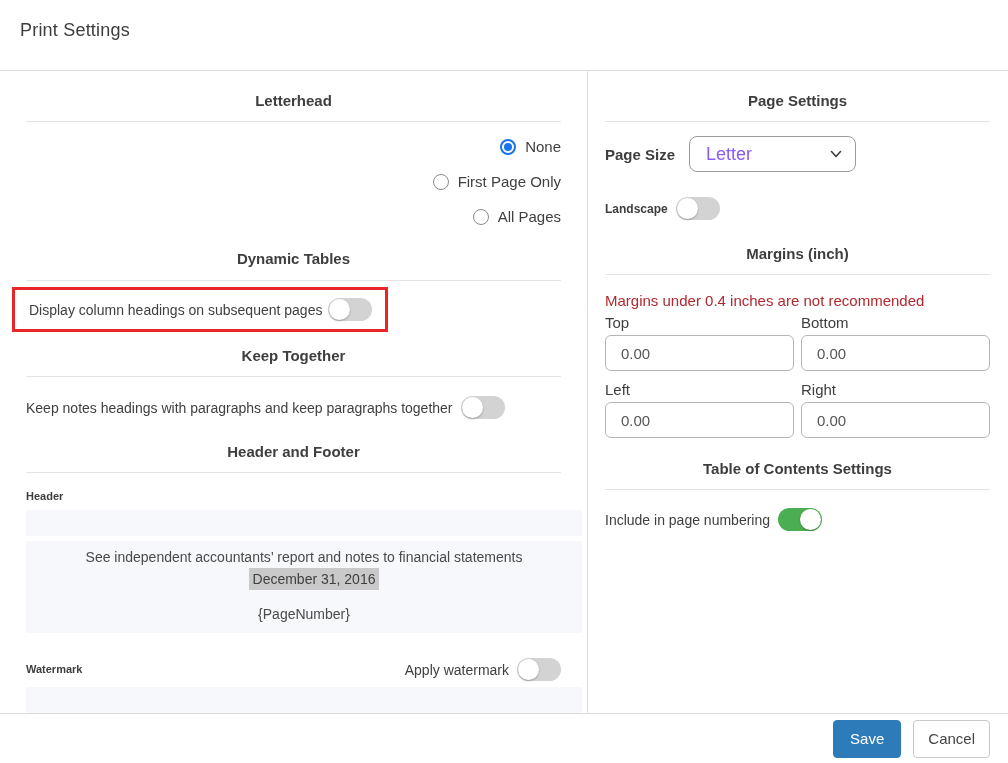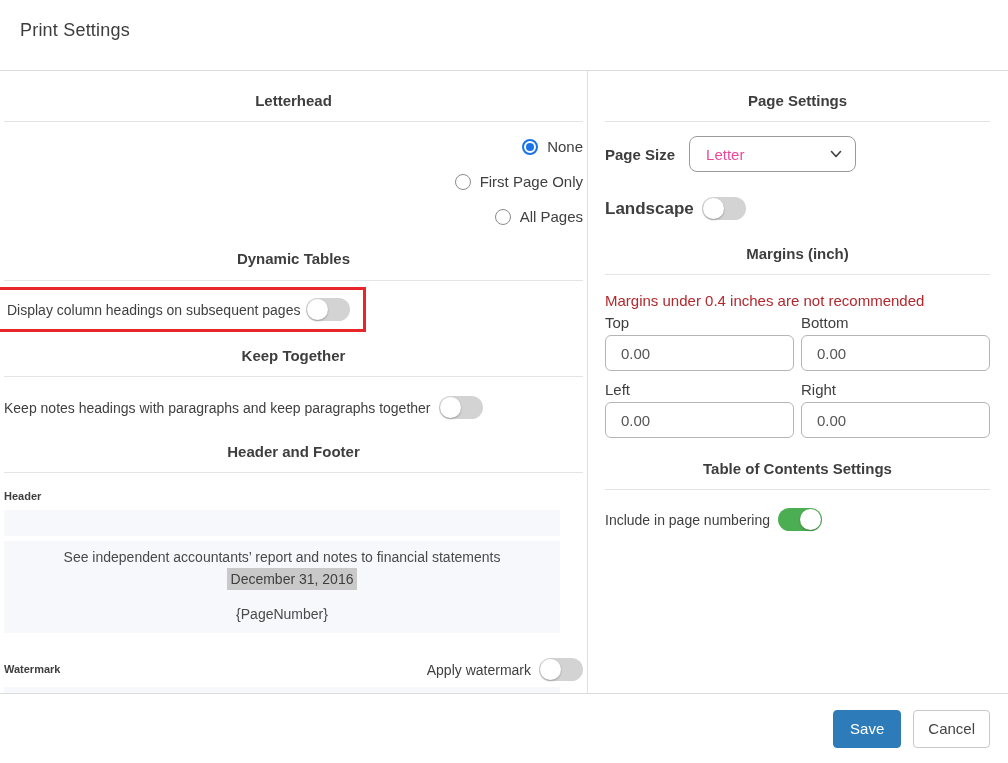--- a/index.html
+++ b/index.html
@@ -12,7 +12,7 @@
 
   
   .main { flex:1; display:flex; overflow:hidden; }
-  .col-left { width:588px; flex:none; border-right:1px solid #e0e0e0; padding:0 4px; overflow:hidden; }
+  .col-left { width:588px; flex:none; border-right:1px solid #e0e0e0; padding:0 26px; overflow:hidden; }
   .col-right { flex:1; padding:0 18px 0 17px; overflow:hidden; }
 
   .section-h { font-size:15px; font-weight:700; color:#3e3e3e; text-align:center; line-height:18px; }

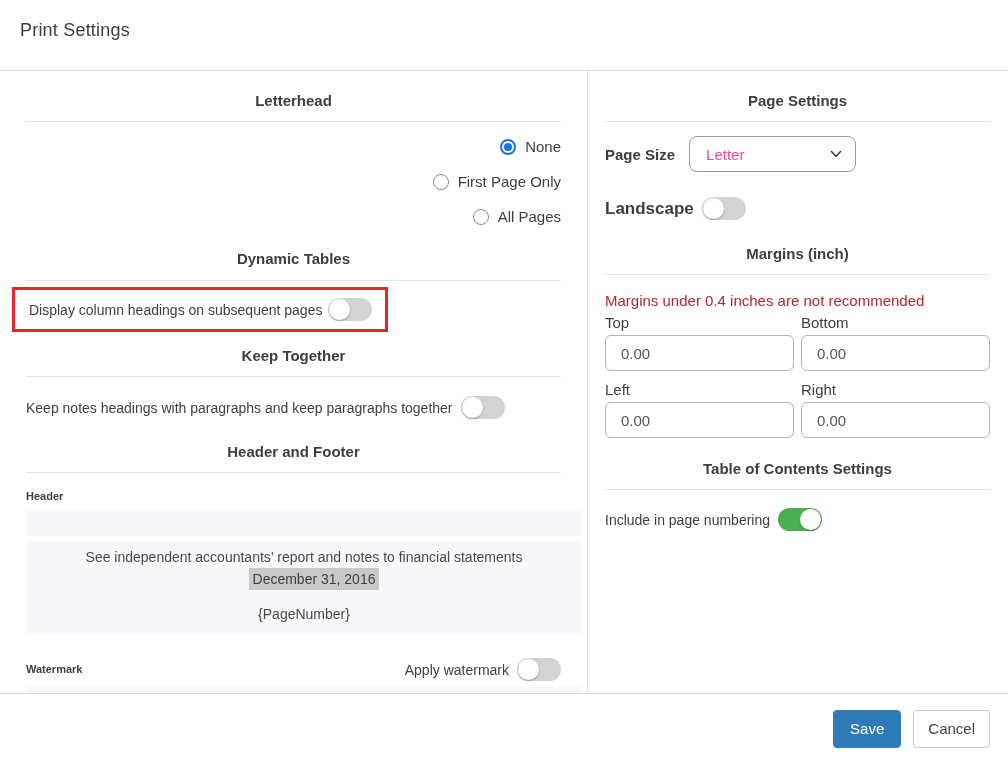--- a/index.html
+++ b/index.html
@@ -71,7 +71,7 @@
   .pagesize-label { font-size:15px; font-weight:700; color:#3e3e3e; margin-right:14px; }
   .select-box { width:167px; height:36px; border:1px solid #9b9b9b; border-radius:8px; background:#fff;
                 display:flex; align-items:center; padding:0 12px 0 16px; cursor:pointer; }
-  .select-value { font-size:15px; color:#ec4899; flex:1; }
+  .select-value { font-size:18px; color:#8b5cf6; flex:1; }
   .chevron { width:14px; height:14px; flex:none; }
 
   .landscape-row { margin-top:25px; display:flex; align-items:center; gap:8px; }

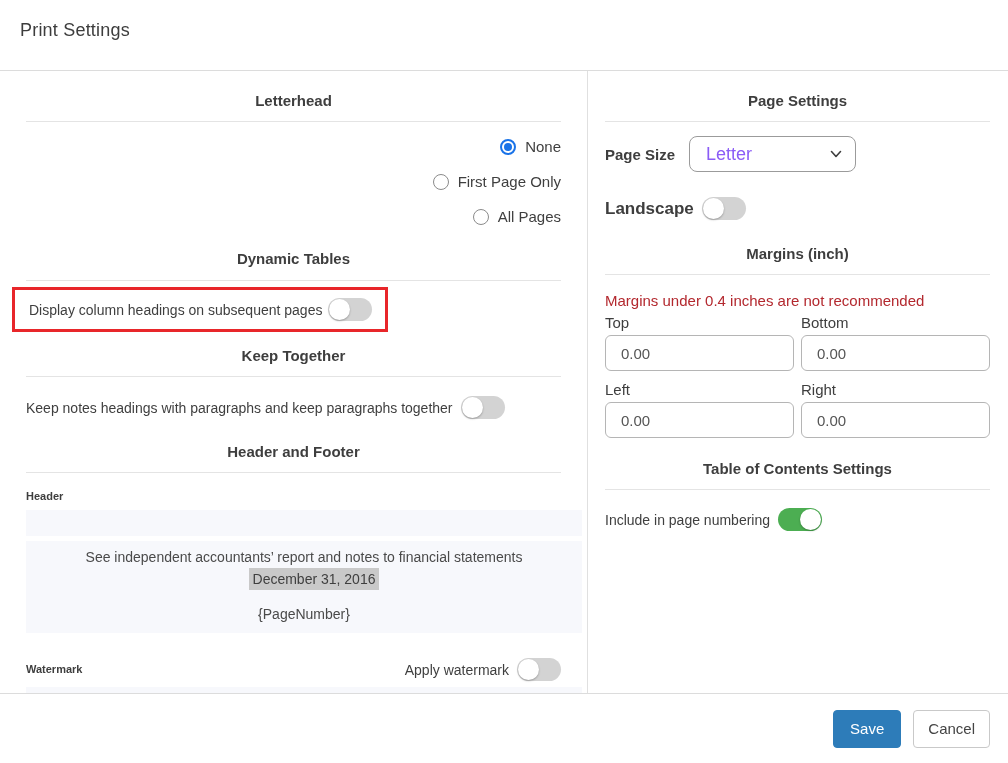--- a/index.html
+++ b/index.html
@@ -75,7 +75,7 @@
   .chevron { width:14px; height:14px; flex:none; }
 
   .landscape-row { margin-top:25px; display:flex; align-items:center; gap:8px; }
-  .landscape-label { font-size:17px; font-weight:600; color:#3e3e3e; }
+  .landscape-label { font-size:12px; font-weight:600; color:#3e3e3e; }
 
   .h-margins { margin-top:25px; }
   .sep-margins { margin-top:11px; }

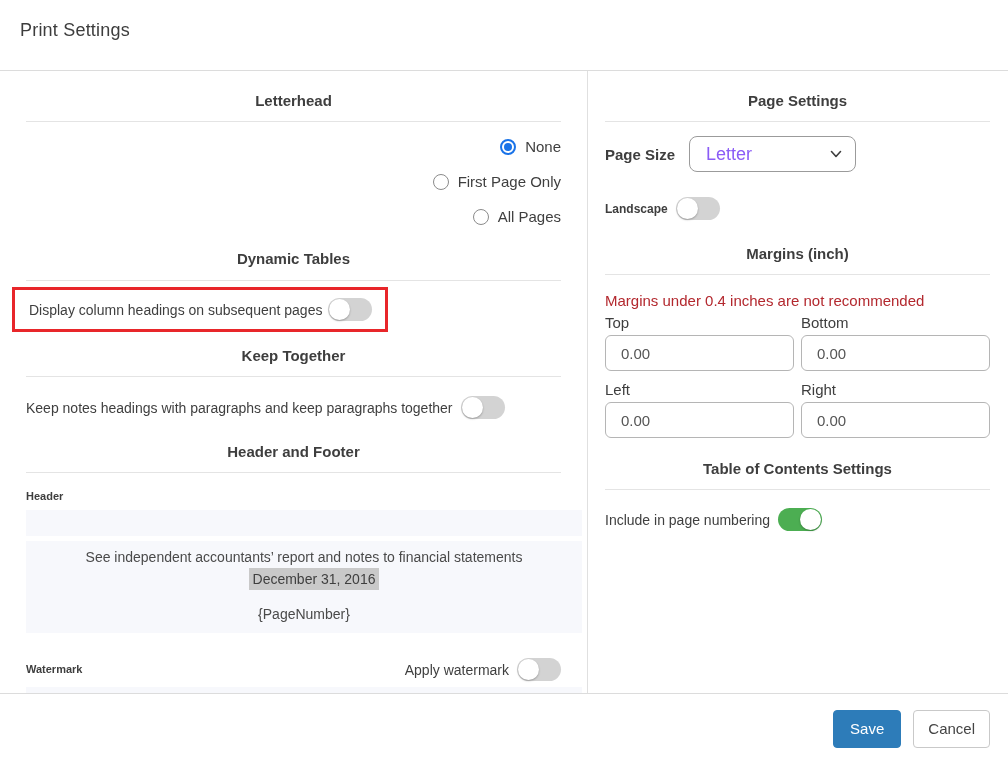--- a/index.html
+++ b/index.html
@@ -91,7 +91,7 @@
   .include-row { margin-top:18px; display:flex; align-items:center; gap:8px; }
 
   
-  .bottom-bar { height:70px; flex:none; border-top:1px solid #dcdcdc; display:flex; align-items:center;
+  .bottom-bar { height:50px; flex:none; border-top:1px solid #dcdcdc; display:flex; align-items:center;
                 justify-content:flex-end; padding-right:18px; gap:12px; background:#fff; }
   .btn { height:38px; border-radius:4px; font-size:15px; font-family:"Liberation Sans", sans-serif; cursor:pointer; }
   .btn-save { background:var(--save-blue,#2d7cb9); color:#fff; border:1px solid var(--save-blue,#2d7cb9); padding:0 16px; }

